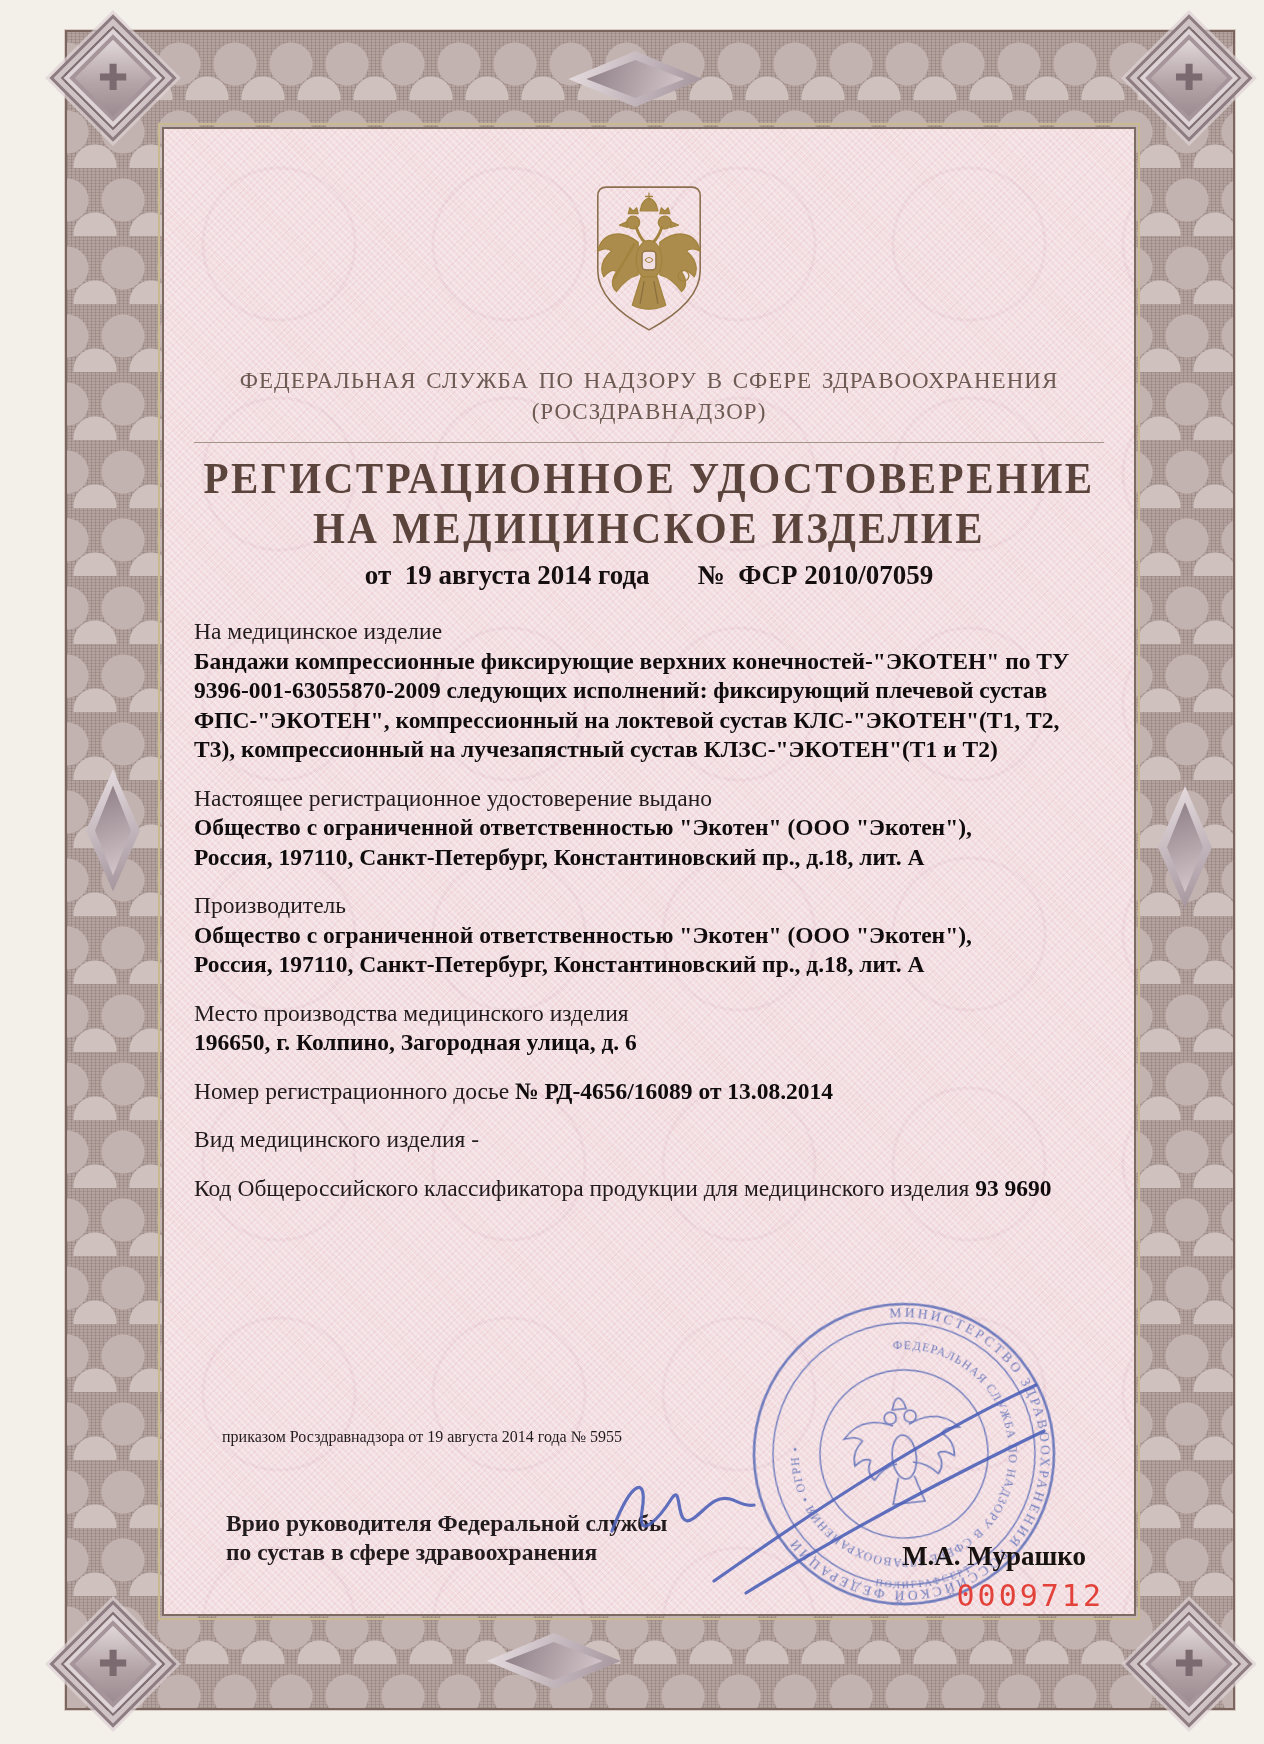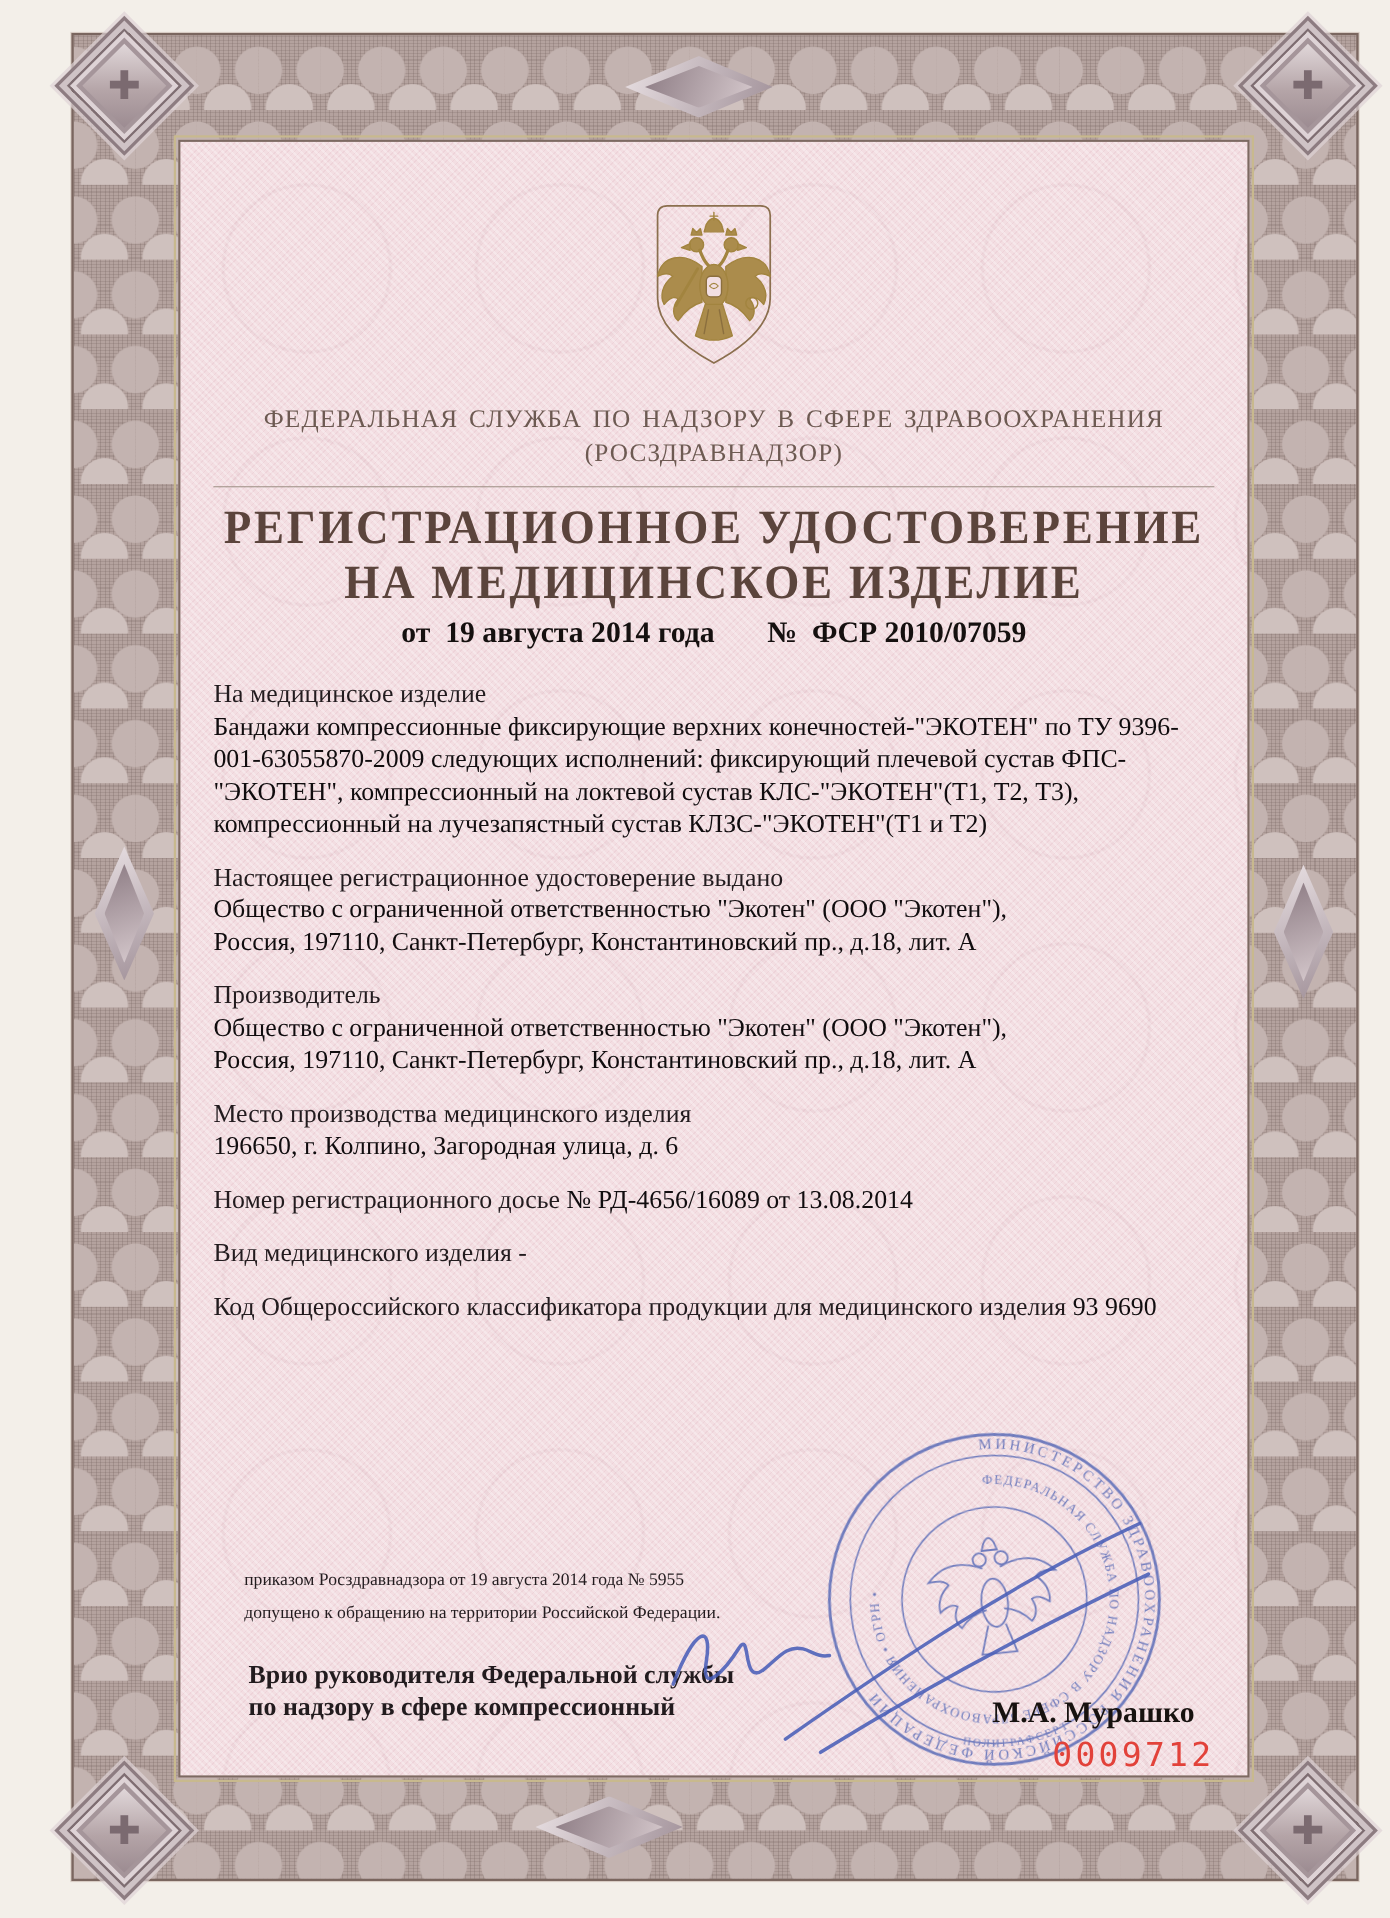--- a/index.html
+++ b/index.html
@@ -78,7 +78,7 @@
   
   .para{font-size:23.5px;line-height:29.5px;margin:19px 0 0;}
   .para.tight{margin-top:0;}
-  .b{font-weight:normal;color:#100c0e;}
+  .b{font-weight:bold;color:#100c0e;}
   .first{margin-top:26px;}
   
   .abs{position:absolute;}

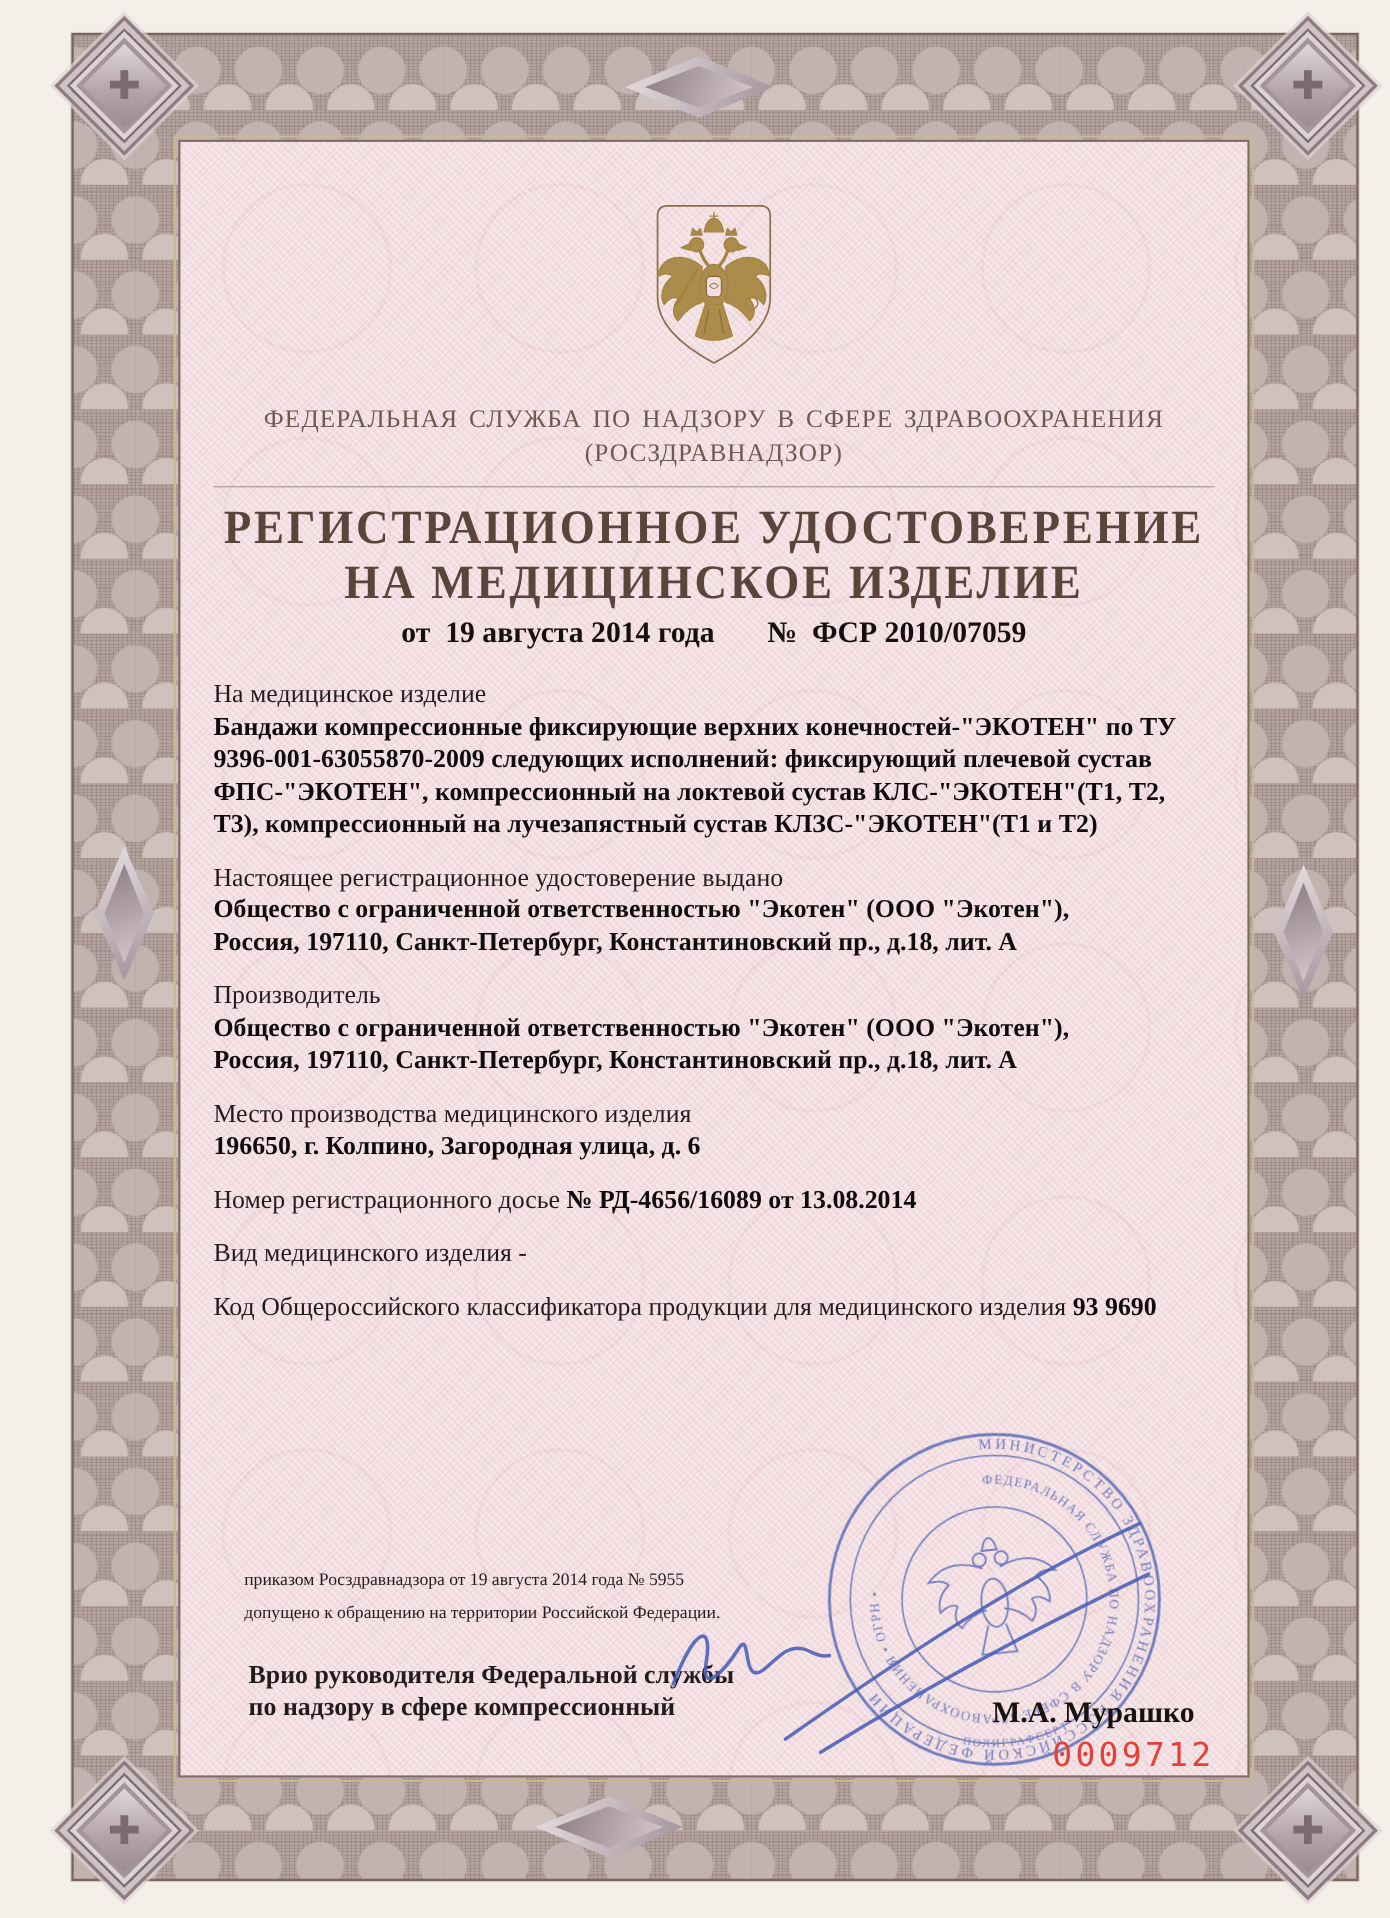--- a/index.html
+++ b/index.html
@@ -206,7 +206,6 @@
 
       <div class="abs order">
         <div>приказом Росздравнадзора от 19 августа 2014 года № 5955</div>
-        <div>допущено к обращению на территории Российской Федерации.</div>
       </div>
 
       <div class="abs signer-title">

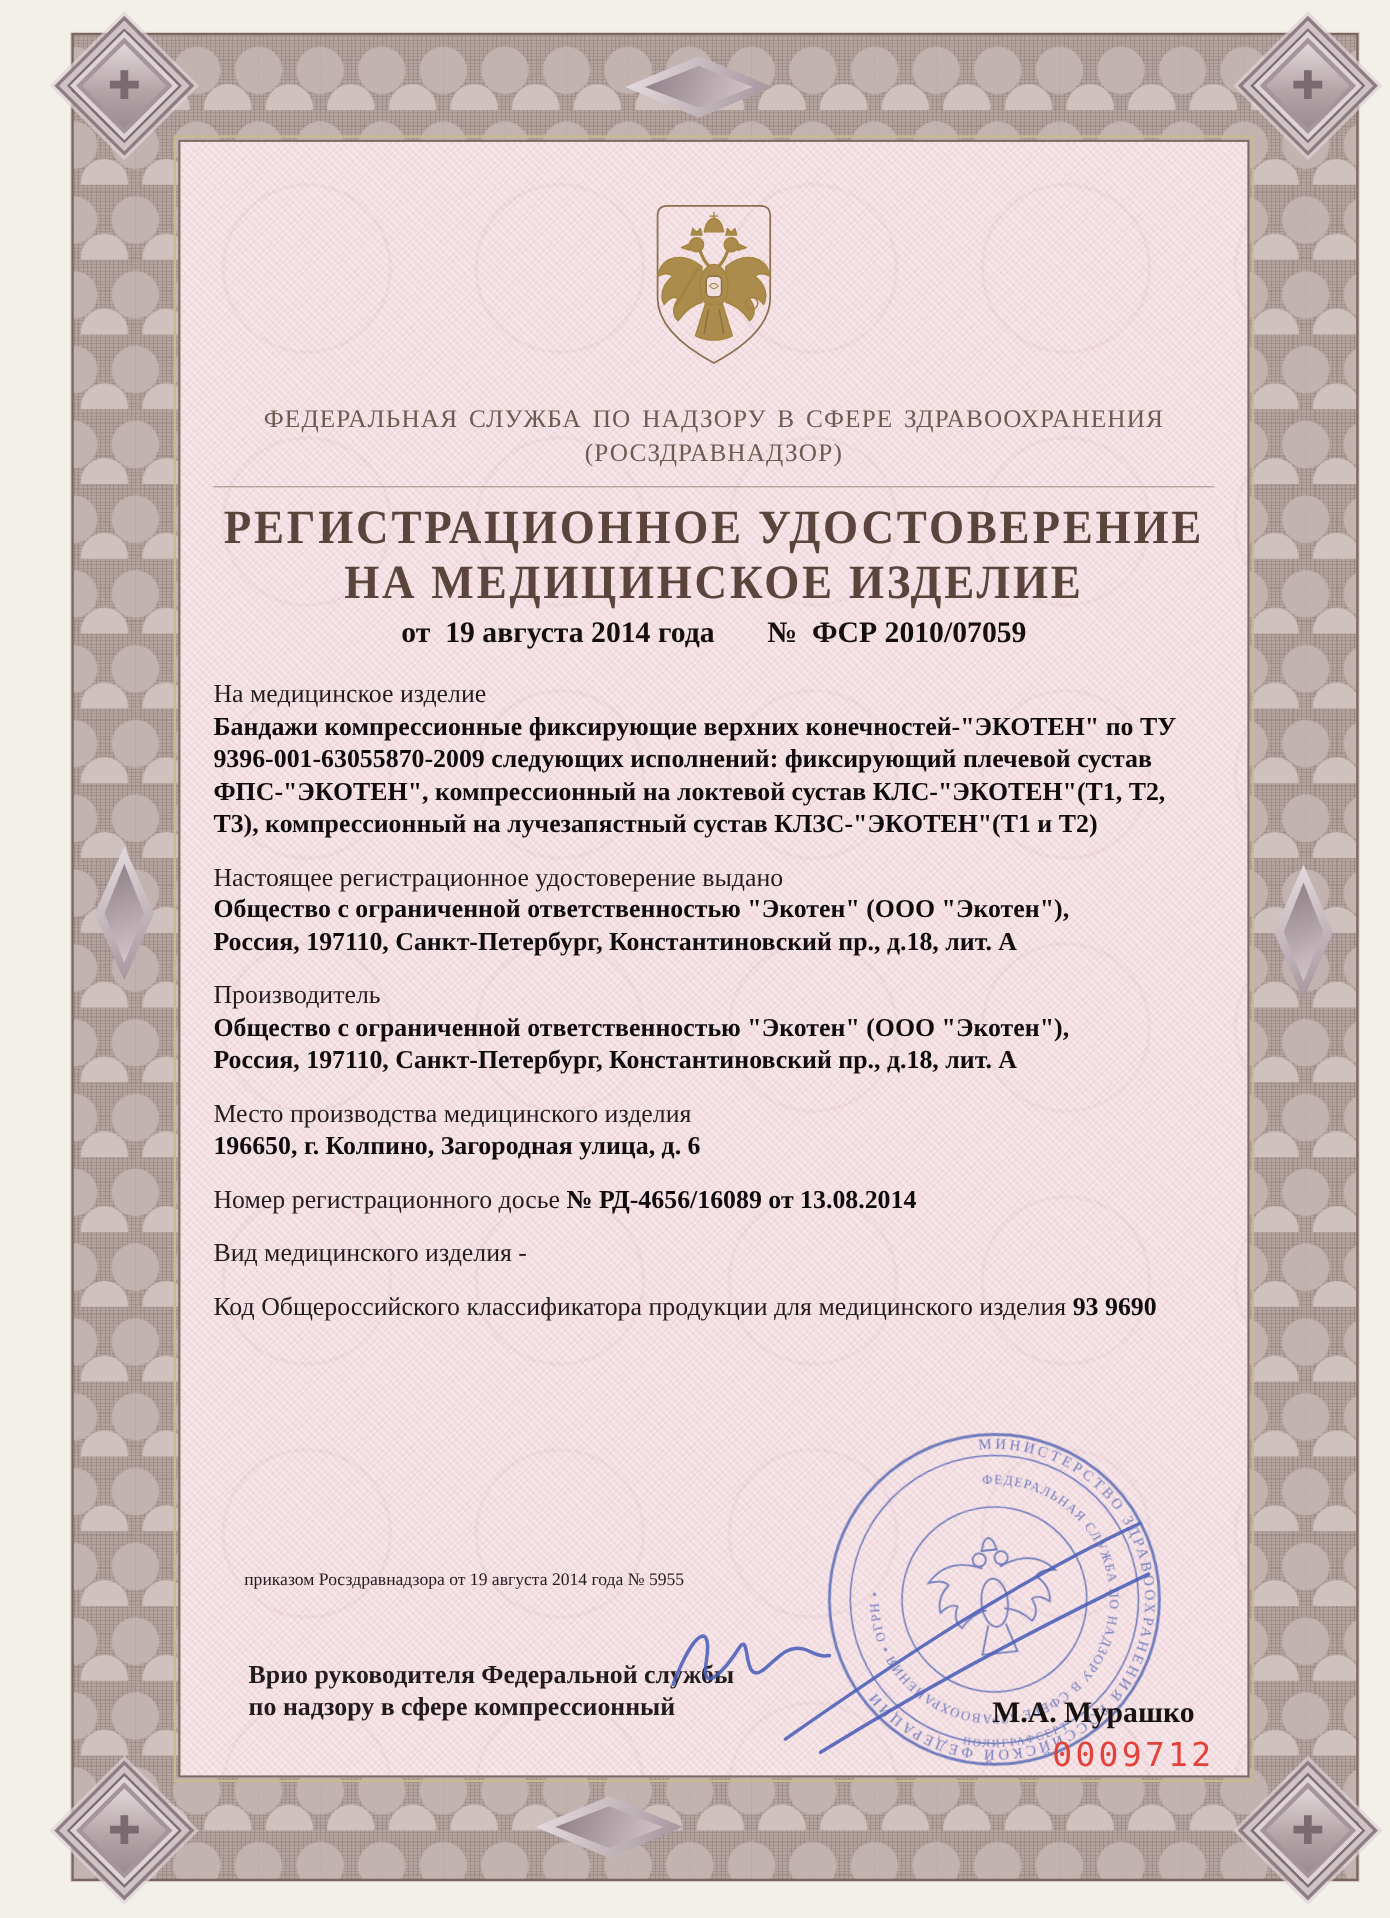--- a/index.html
+++ b/index.html
@@ -210,7 +210,7 @@
 
       <div class="abs signer-title">
         <div>Врио руководителя Федеральной службы</div>
-        <div>по надзору в сфере компрессионный</div>
+        <div>по сустав в сфере здравоохранения</div>
       </div>
 
       <svg class="abs stamp" viewBox="0 0 310 310">

